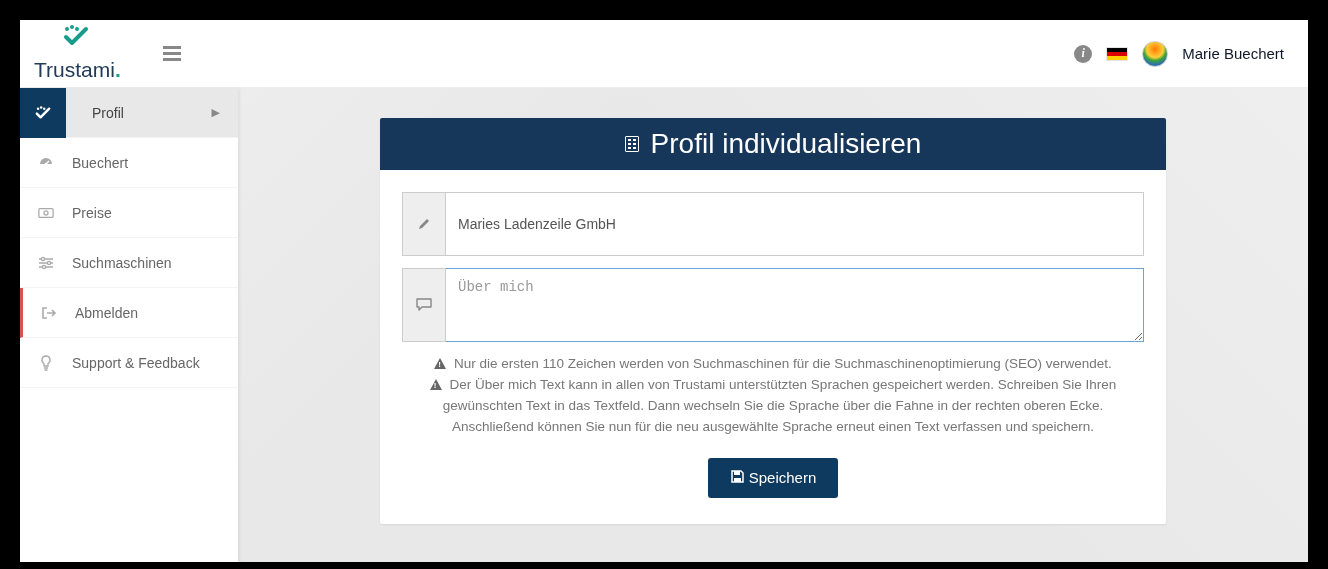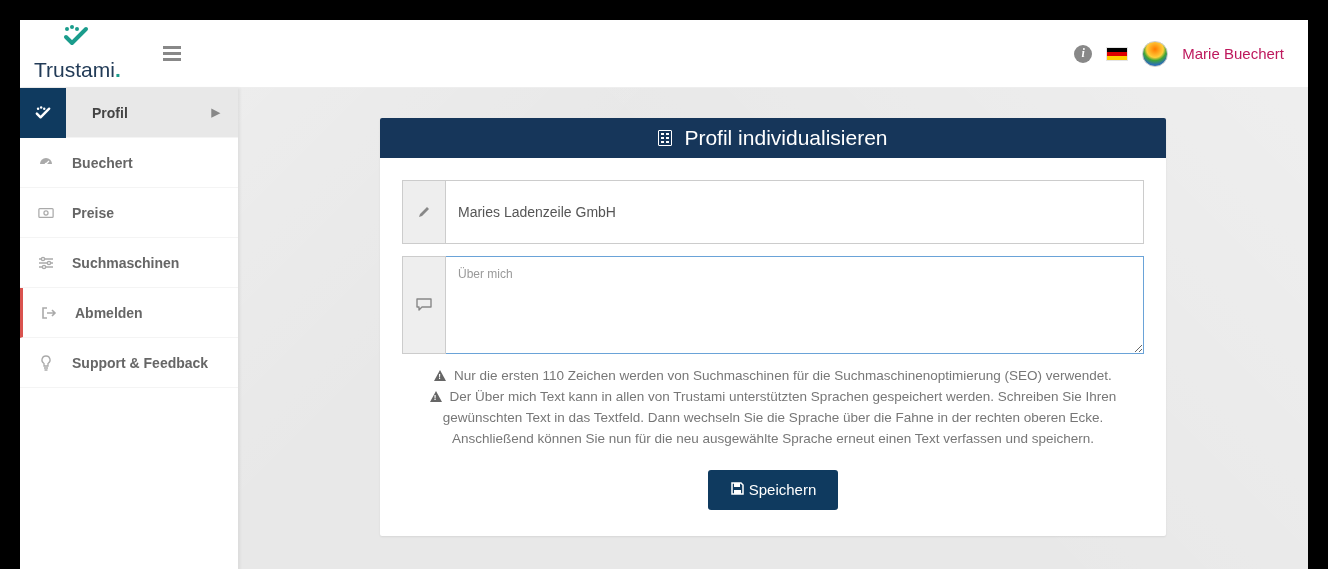--- a/index.html
+++ b/index.html
@@ -101,7 +101,7 @@
     background: radial-gradient(circle at 50% 30%, #ff7b00, #ffce3a 40%, #3fa535 55%, #2b6fb3 75%);
     border: 1px solid #ccc;
   }
-  .username { color: #be185d; font-size: 15px; }
+  .username { color: #0f172a; font-size: 15px; }
   .body-row { display: flex; position: relative; z-index: 2; }
   .sidebar {
     width: 218px;

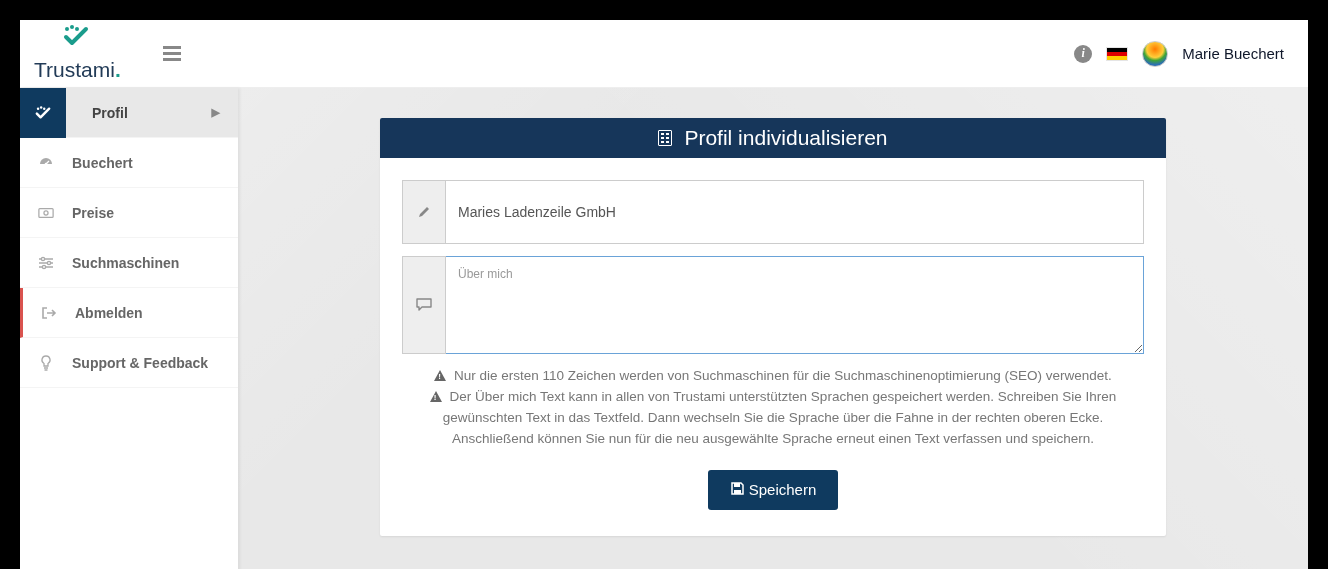--- a/index.html
+++ b/index.html
@@ -115,7 +115,7 @@
     padding: 0 18px;
     color: #666;
     font-size: 14px;
-    font-weight: 700;
+    font-weight: 400;
     cursor: pointer;
     gap: 18px;
     border-bottom: 1px solid #f4f4f4;

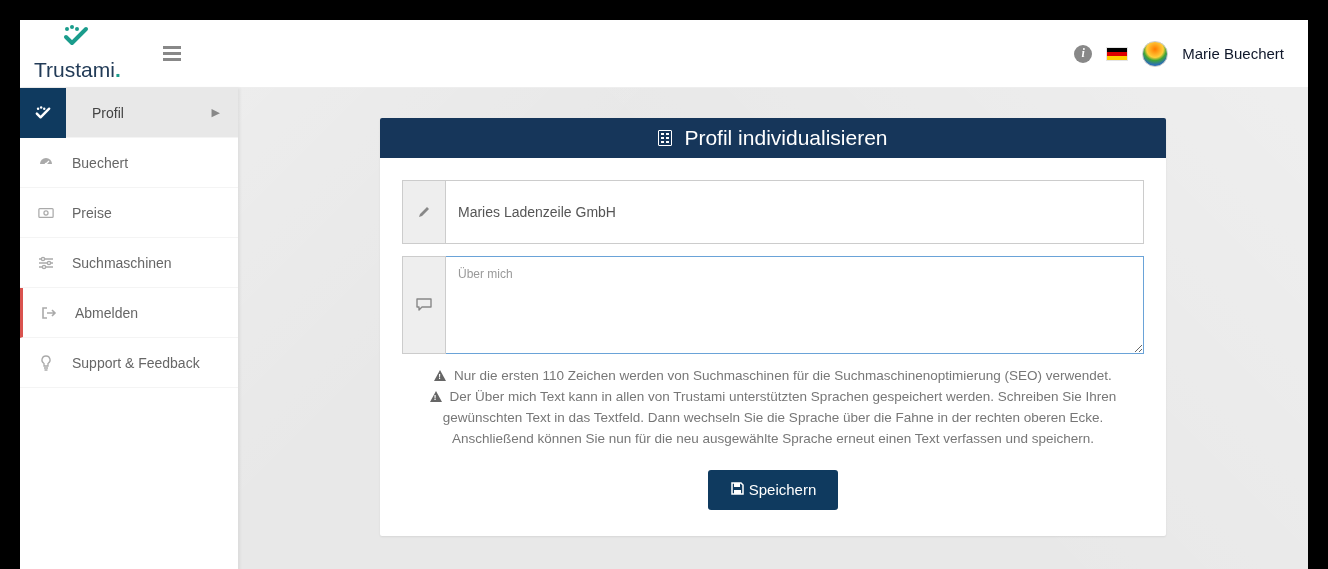--- a/index.html
+++ b/index.html
@@ -155,12 +155,12 @@
   .panel-header {
     background: #16365a;
     color: #fff;
-    height: 40px;
+    height: 52px;
     display: flex;
     align-items: center;
     justify-content: center;
     gap: 12px;
-    font-size: 21px;
+    font-size: 28px;
     font-weight: 400;
   }
   .panel-body { padding: 22px 22px 26px; }

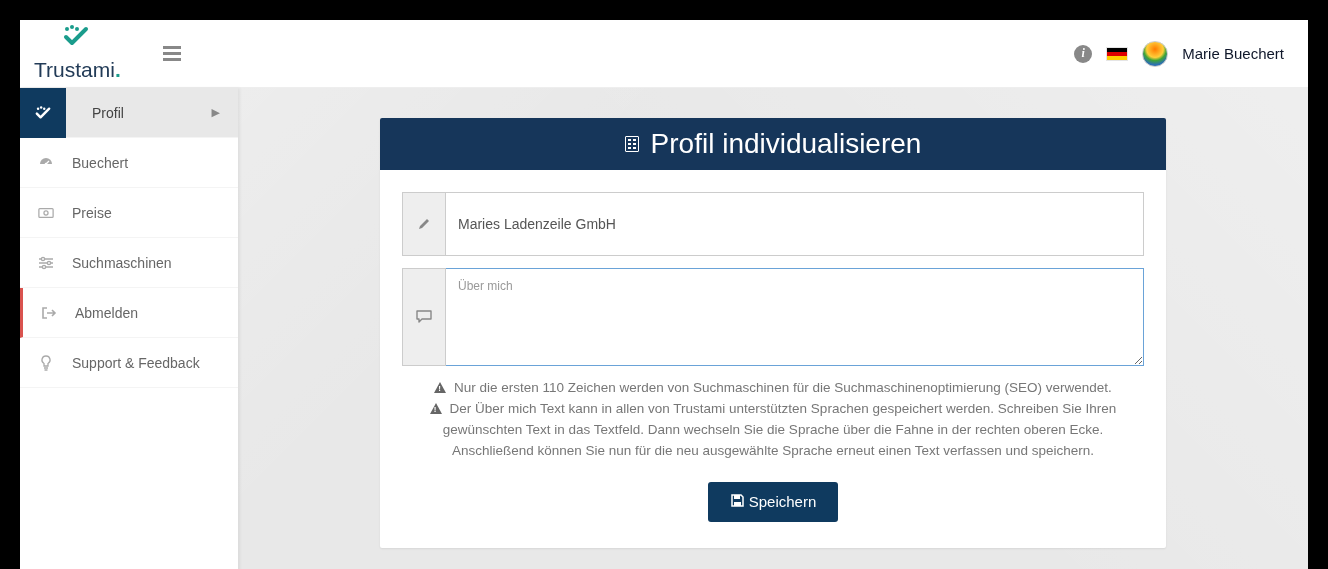--- a/index.html
+++ b/index.html
@@ -190,9 +190,9 @@
     border: 1px solid #6aa3d8;
     border-left: none;
     padding: 10px 12px;
-    font-family: Liberation Sans, sans-serif;
-    font-size: 12px;
-    height: 98px;
+    font-family: Liberation Mono, monospace;
+    font-size: 14px;
+    height: 74px;
     resize: vertical;
     outline: none;
   }

